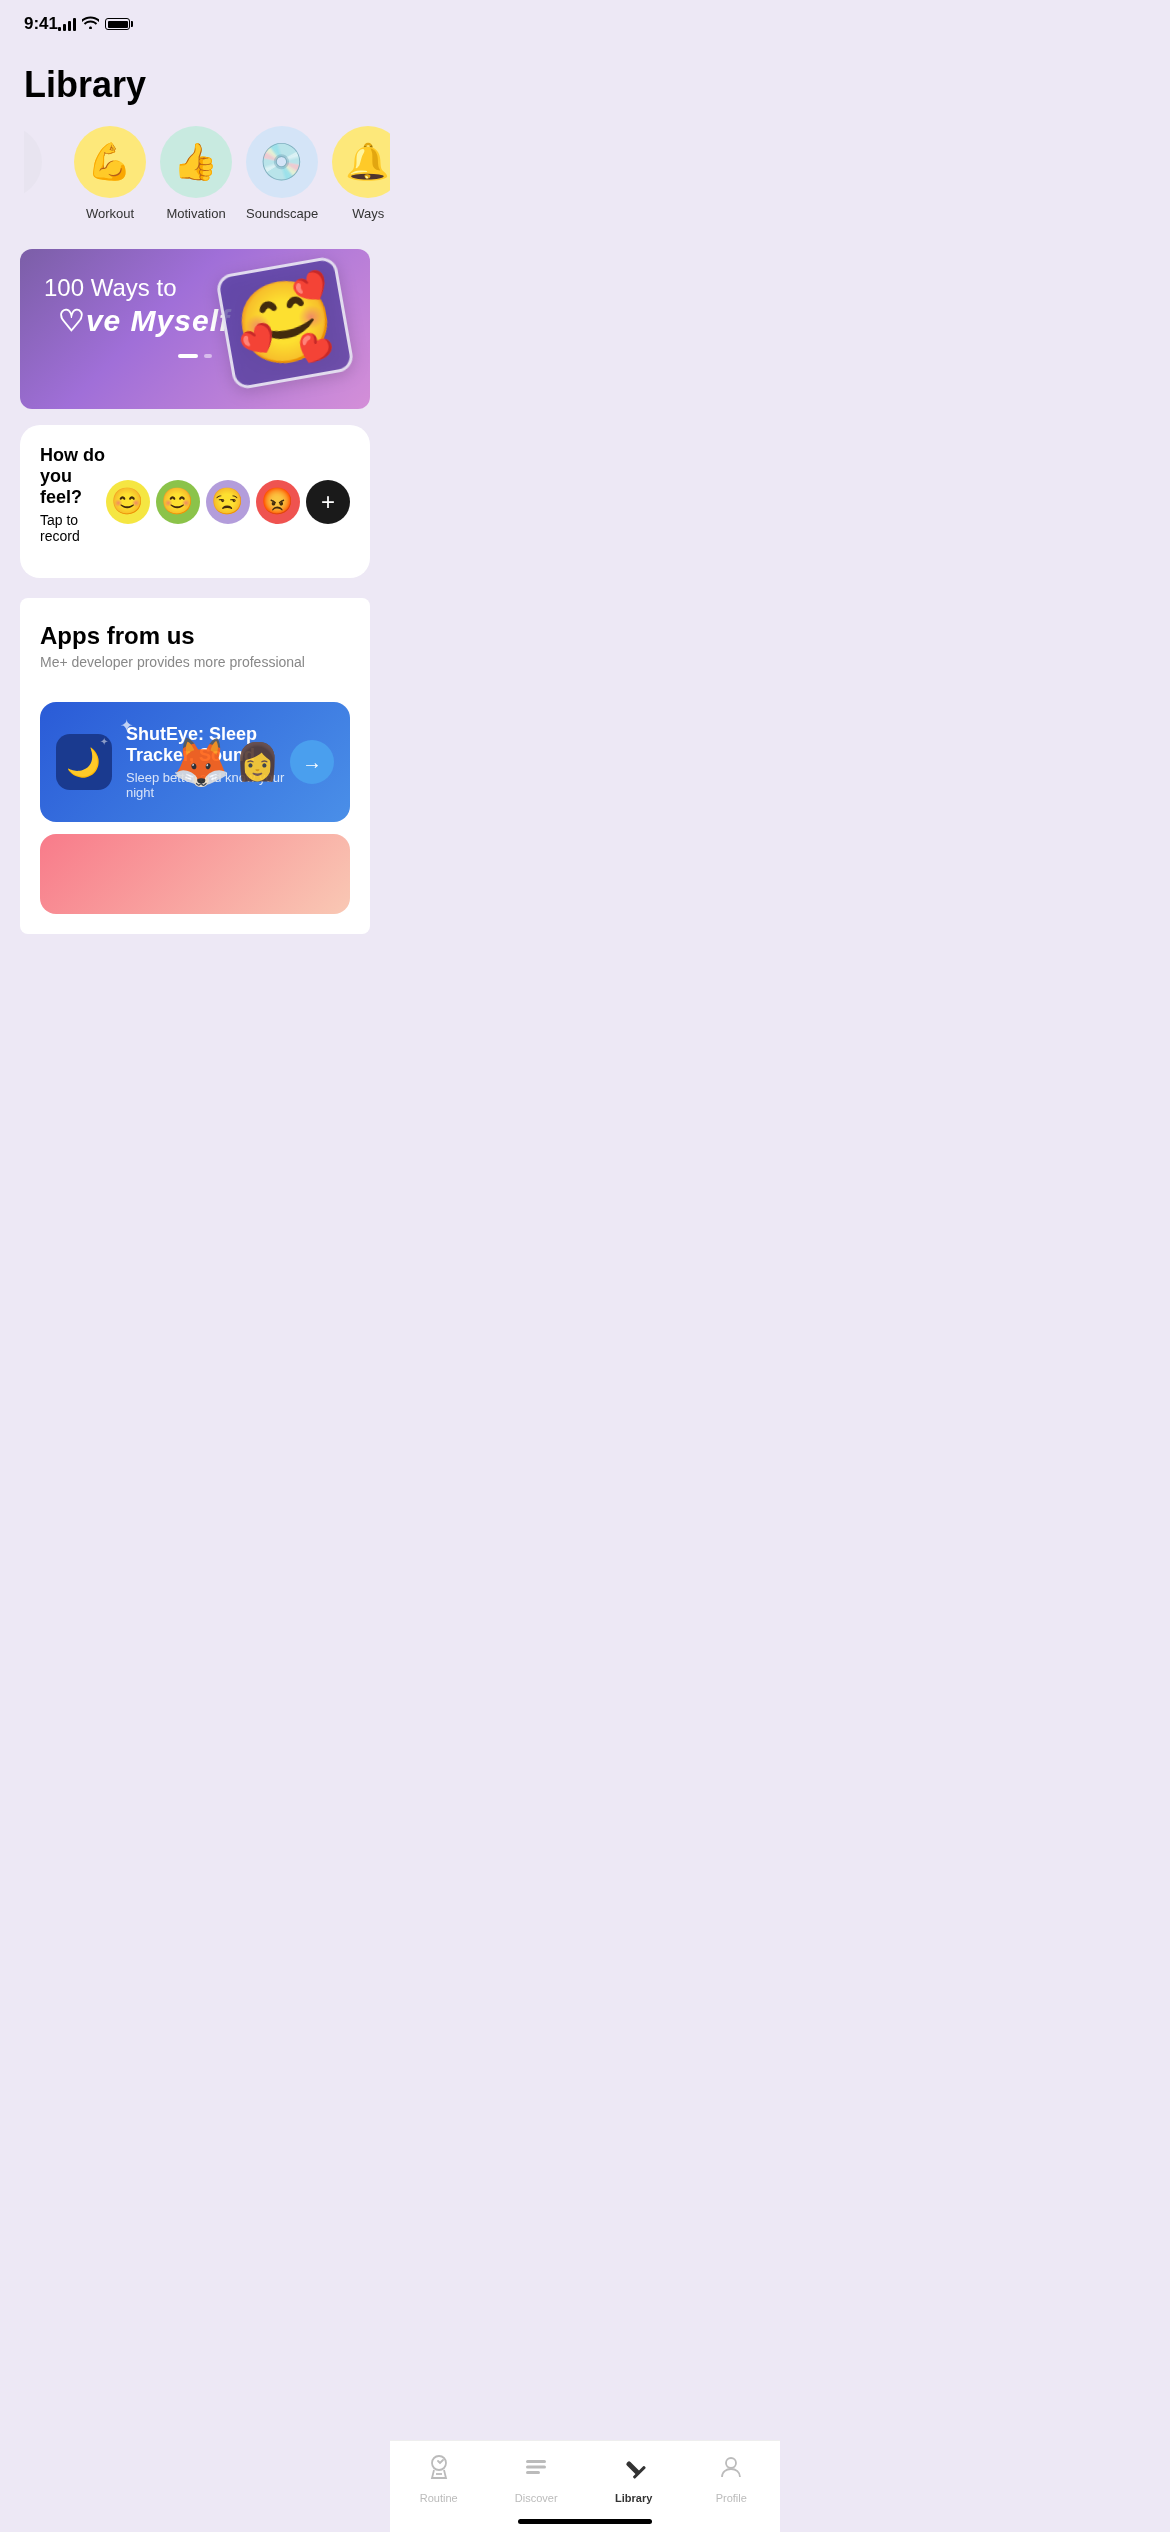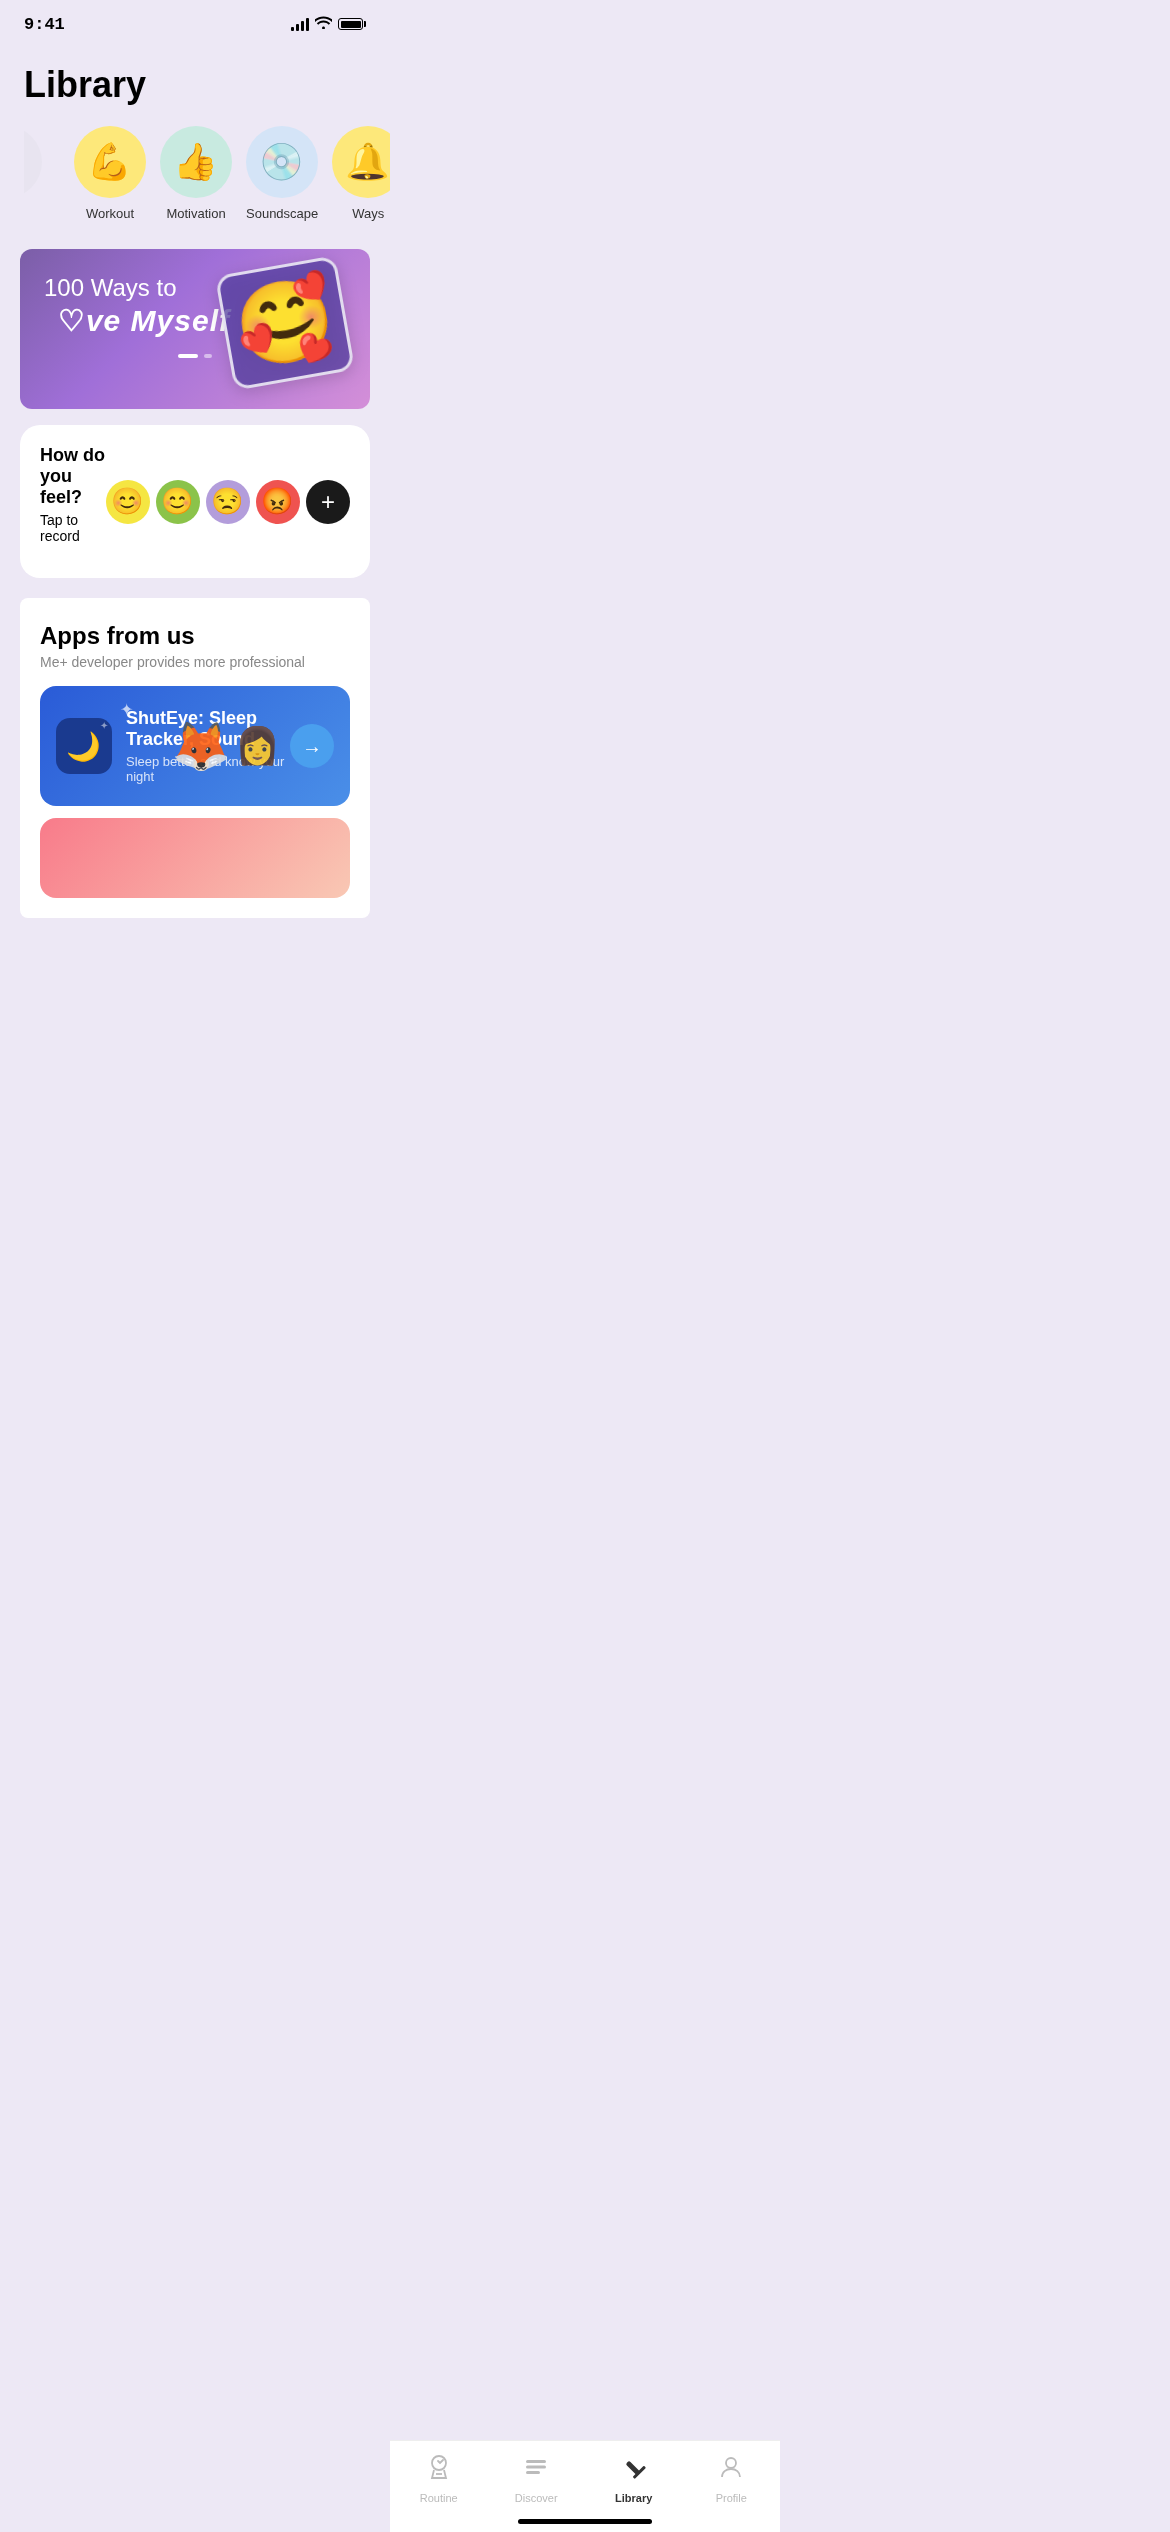--- a/index.html
+++ b/index.html
@@ -17,11 +17,10 @@
     
     .status-bar {
       display: flex;
-      justify-content: space-between;
+      justify-content: flex-start;
       align-items: center;
       padding: 4px 24px 4px;
       height: 48px;
-      font-family: Liberation Mono, monospace;
     }
 
     .status-time {

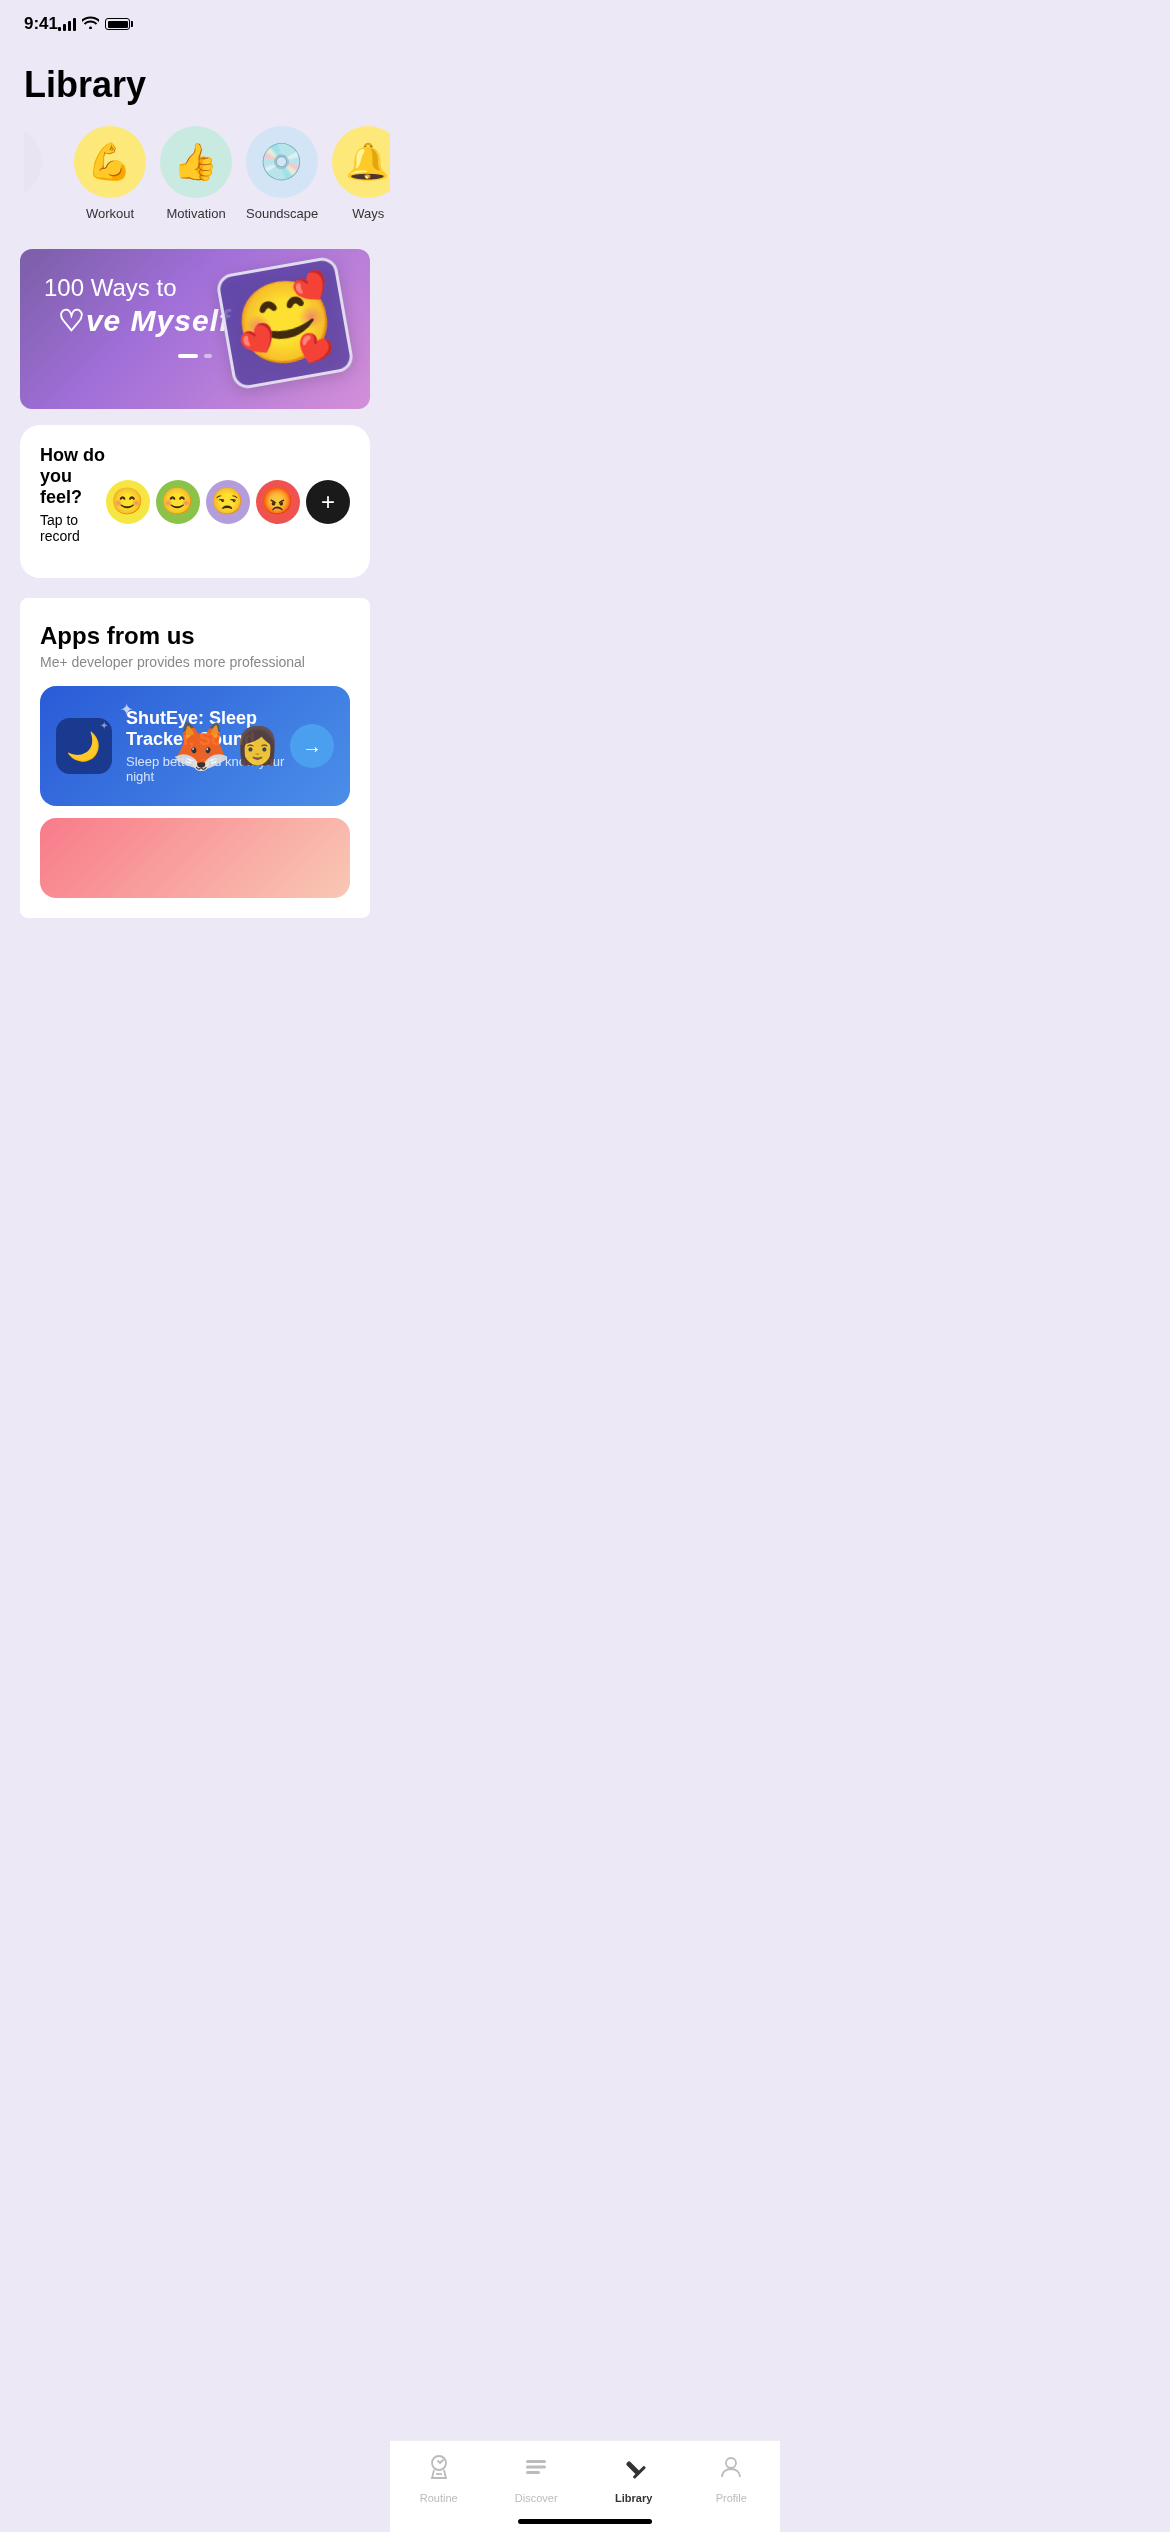--- a/index.html
+++ b/index.html
@@ -265,7 +265,7 @@
     .apps-subtitle {
       font-size: 14px;
       color: #888;
-      margin-bottom: 16px;
+      margin-bottom: 32px;
     }
 
     .app-banner {

